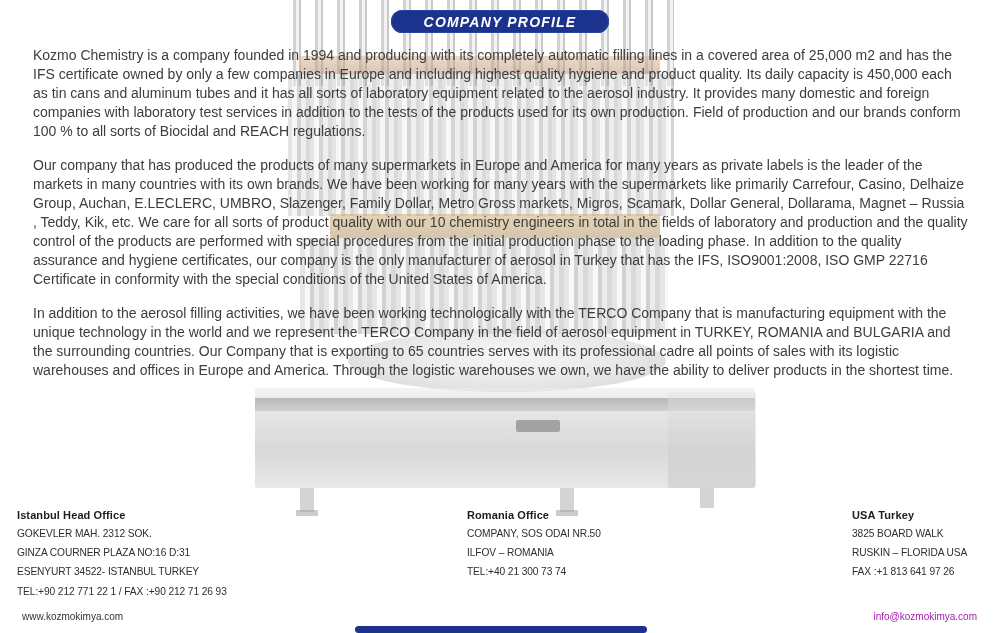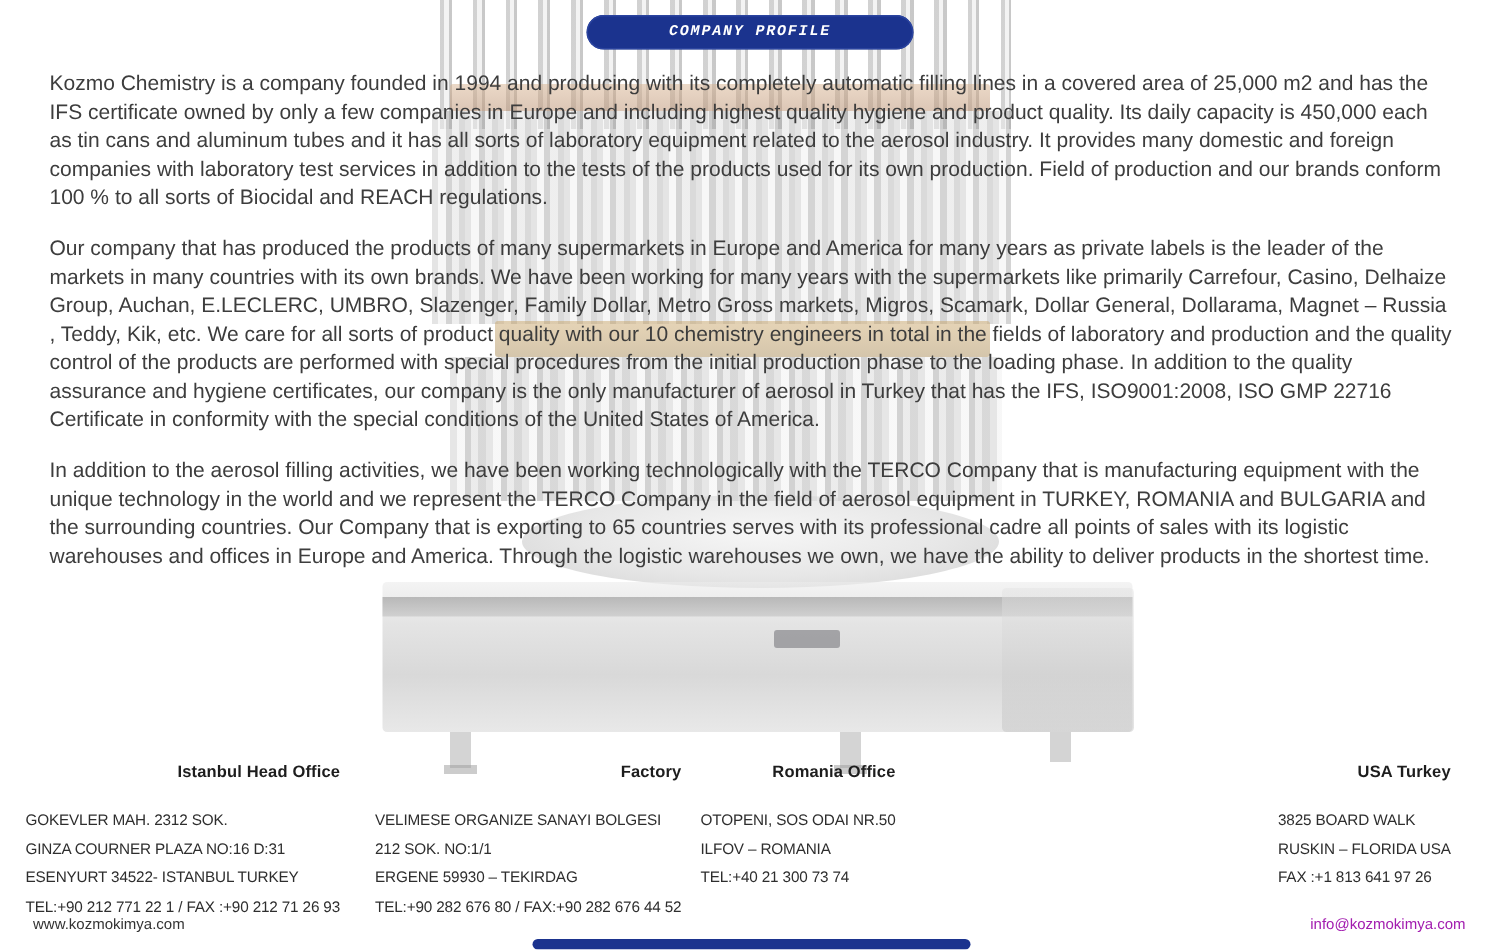--- a/index.html
+++ b/index.html
@@ -55,9 +55,9 @@
     box-shadow:0 0 0 1px #2b449f inset;
   }
   .badge span{
-    font-family:Liberation Mono, monospace;
+    font-family:Liberation Sans, sans-serif;
     font-style:italic;font-weight:bold;
-    font-size:10px;letter-spacing:1.2px;color:#ffffff;white-space:nowrap;
+    font-size:14px;letter-spacing:1.2px;color:#ffffff;white-space:nowrap;
   }
 
   

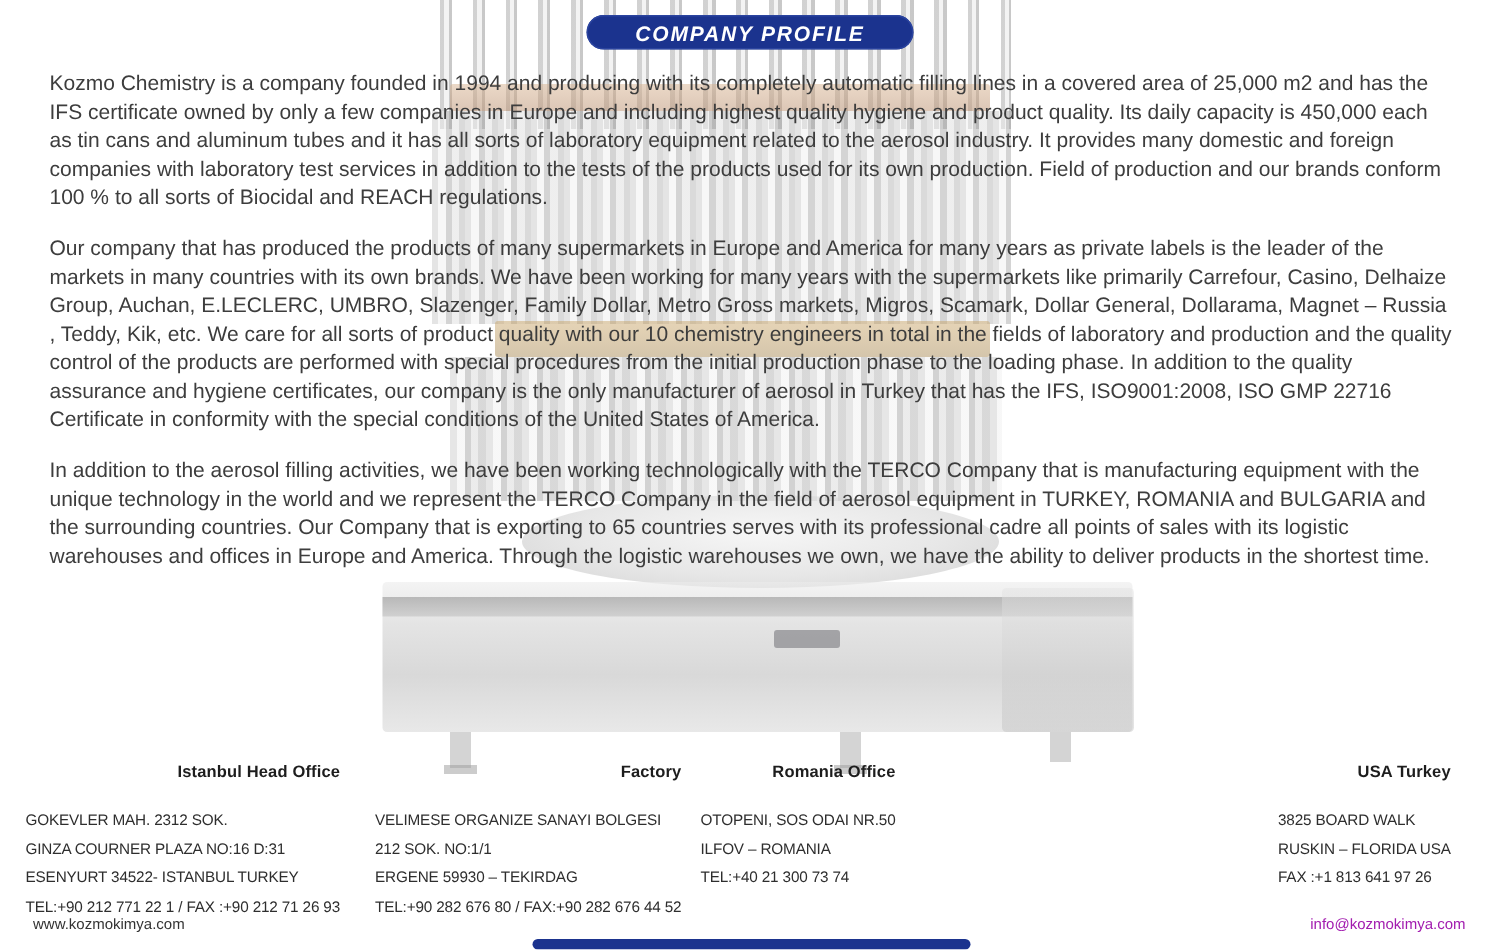--- a/index.html
+++ b/index.html
@@ -72,7 +72,7 @@
   .offices{position:absolute;z-index:1;left:0;top:509px;width:1000px;height:90px;font-size:10.2px;}
   .office{position:absolute;top:0;white-space:nowrap;color:#2e2e2e;}
   .office h4{
-    margin:0 0 21px 0;font-size:11px;font-weight:bold;color:#1d1d1d;letter-spacing:.1px;text-align:right;
+    margin:0 0 7px 0;font-size:11px;font-weight:bold;color:#1d1d1d;letter-spacing:.1px;
   }
   .office .ln{display:block;margin-bottom:8.2px;letter-spacing:-0.1px;}
   .office.o1{left:17px;}

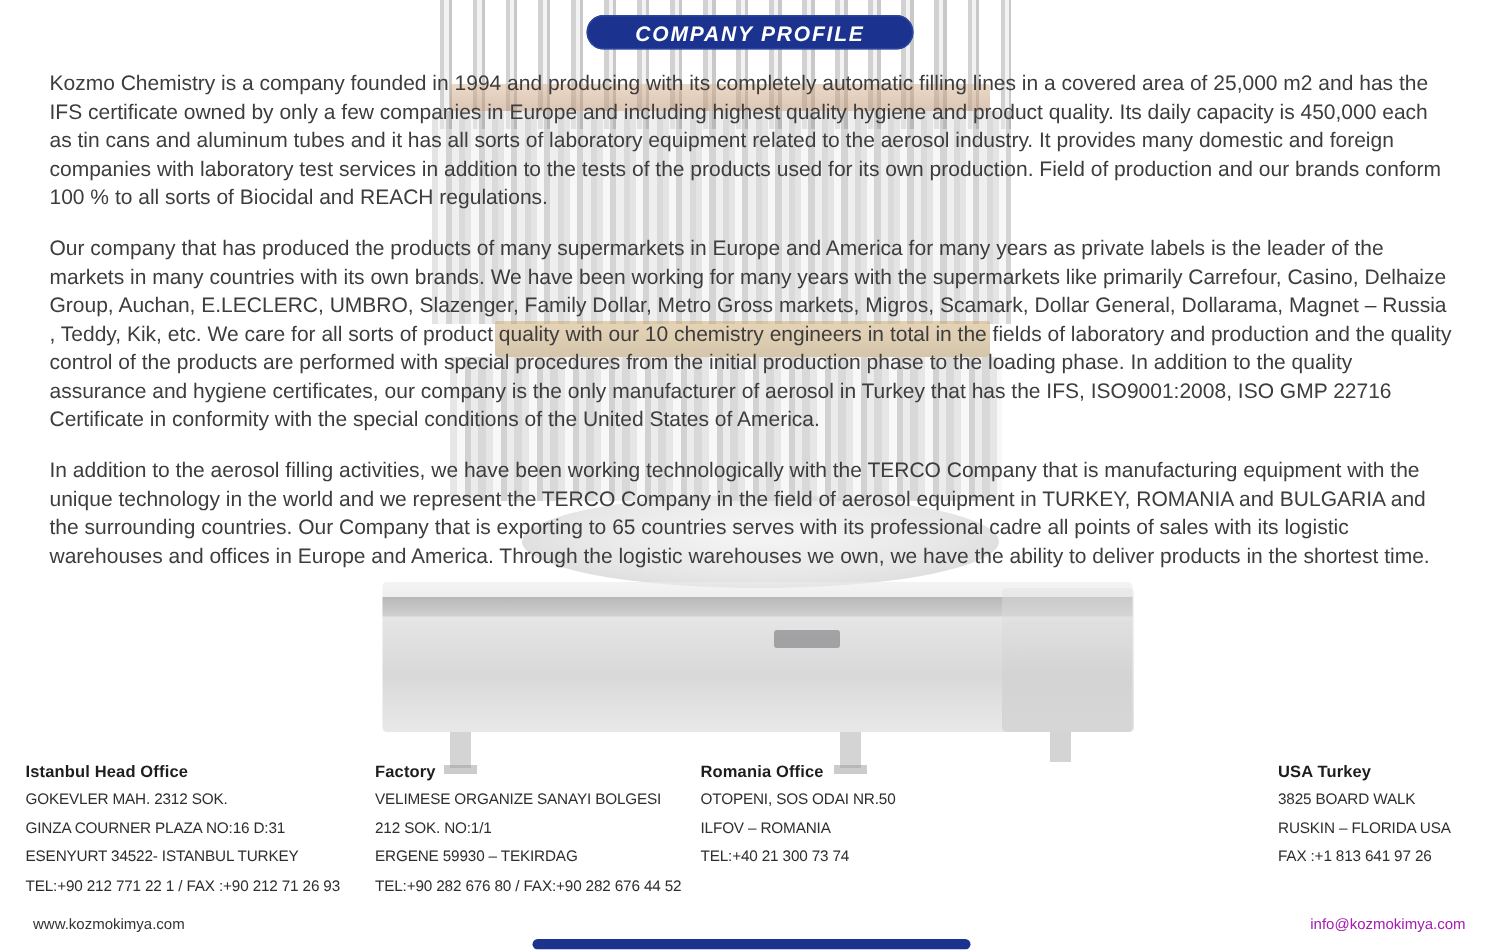--- a/index.html
+++ b/index.html
@@ -129,13 +129,6 @@
     <span class="ln">ESENYURT 34522- ISTANBUL TURKEY</span>
     <span class="ln">TEL:+90 212 771 22 1 / FAX :+90 212 71 26 93</span>
   </div>
-  <div class="office o2">
-    <h4>Factory</h4>
-    <span class="ln">VELIMESE ORGANIZE SANAYI BOLGESI</span>
-    <span class="ln">212 SOK. NO:1/1</span>
-    <span class="ln">ERGENE 59930 – TEKIRDAG</span>
-    <span class="ln">TEL:+90 282 676 80 / FAX:+90 282 676 44 52</span>
-  </div>
   <div class="office o3">
     <h4>Romania Office</h4>
     <span class="ln">OTOPENI, SOS ODAI NR.50</span>

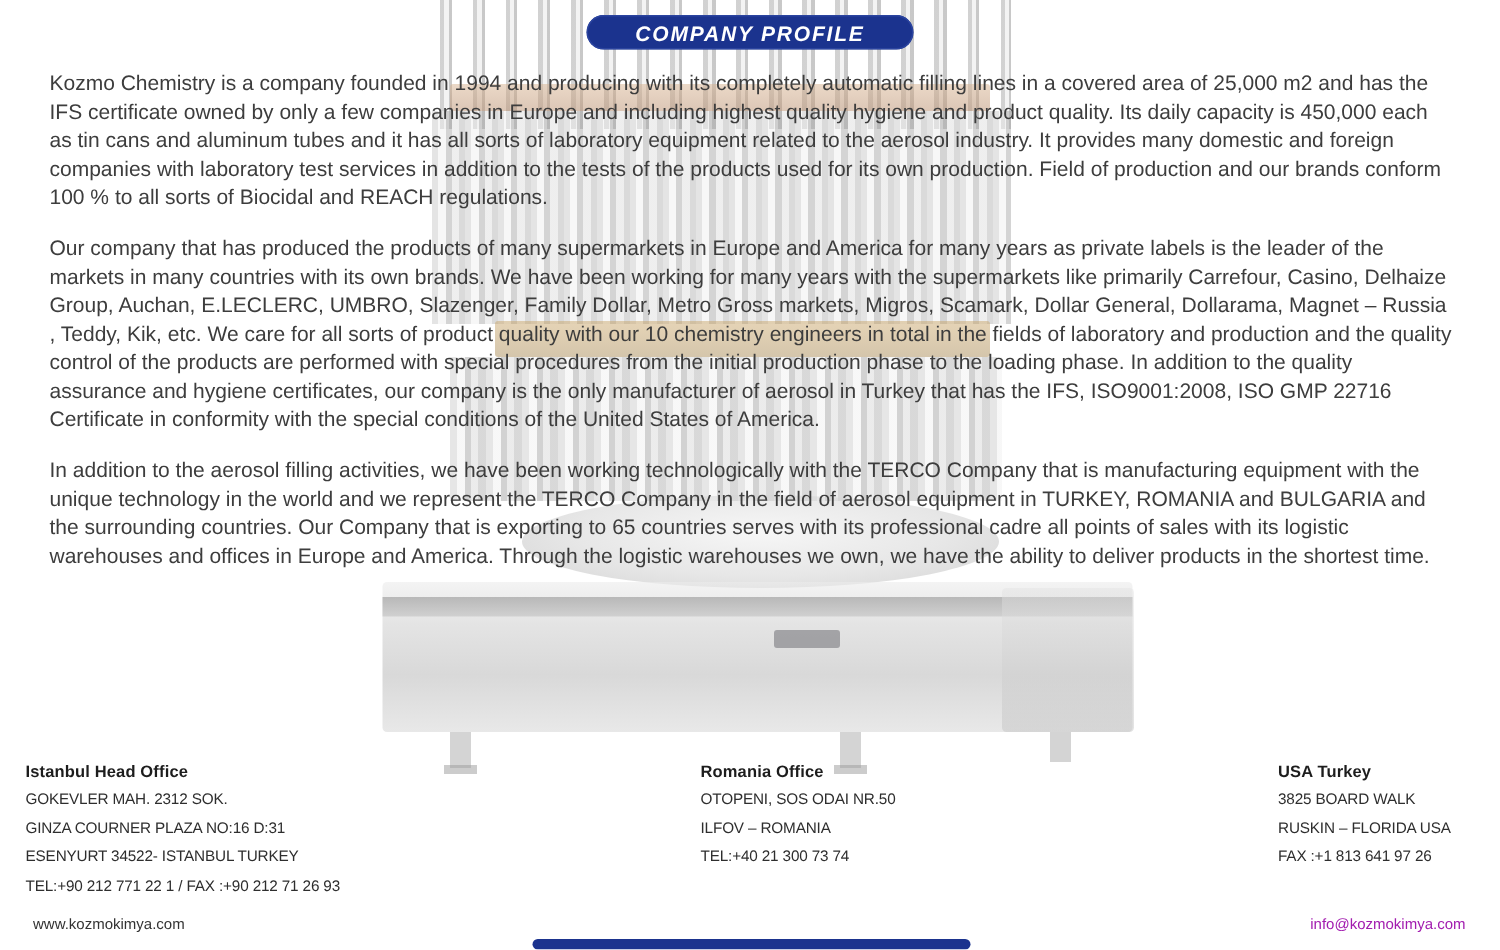--- a/index.html
+++ b/index.html
@@ -131,7 +131,7 @@
   </div>
   <div class="office o3">
     <h4>Romania Office</h4>
-    <span class="ln">OTOPENI, SOS ODAI NR.50</span>
+    <span class="ln">COMPANY, SOS ODAI NR.50</span>
     <span class="ln">ILFOV – ROMANIA</span>
     <span class="ln">TEL:+40 21 300 73 74</span>
   </div>

